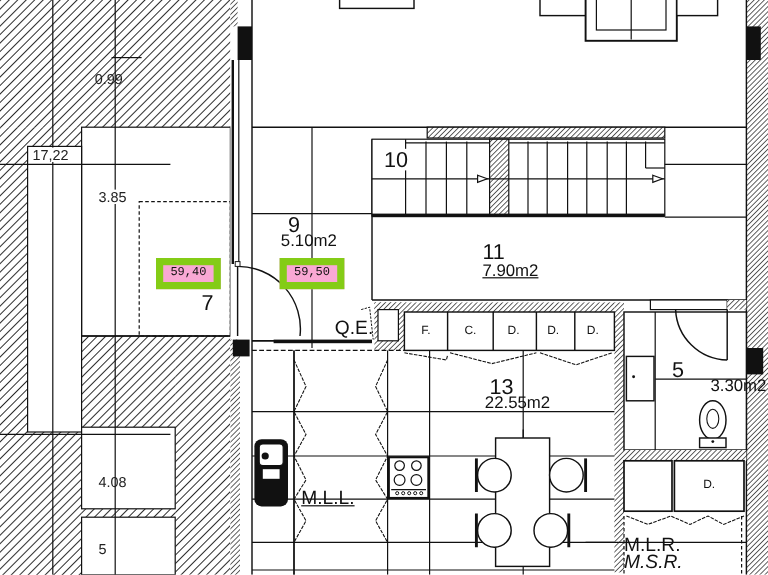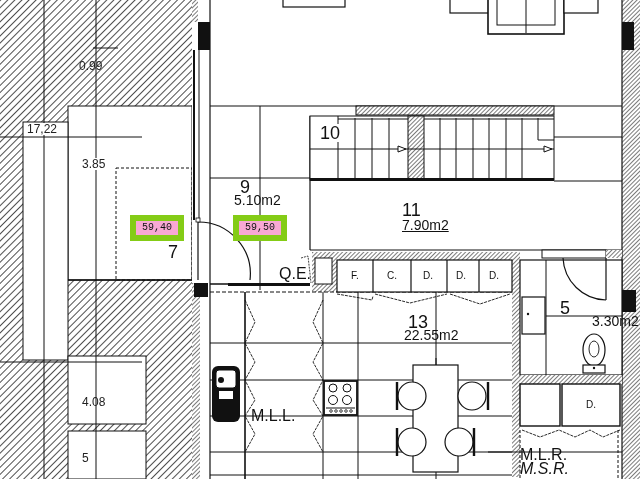--- a/index.html
+++ b/index.html
@@ -250,7 +250,7 @@
 <div class="lbl room-area" style="left:560px;top:314px;margin-left:32px;">3.30m2</div>
 
 <div class="lbl small" style="left:279px;top:266px;">Q.E.</div>
-<div class="lbl small" style="left:251px;top:408px;">M.L.L.</div>
+<div class="lbl small" style="left:251px;top:408px;text-decoration:underline;">M.L.L.</div>
 <div class="lbl small" style="left:520px;top:447px;">M.L.R.</div>
 <div class="lbl small" style="left:520px;top:461px;font-style:italic;">M.S.R.</div>
 

